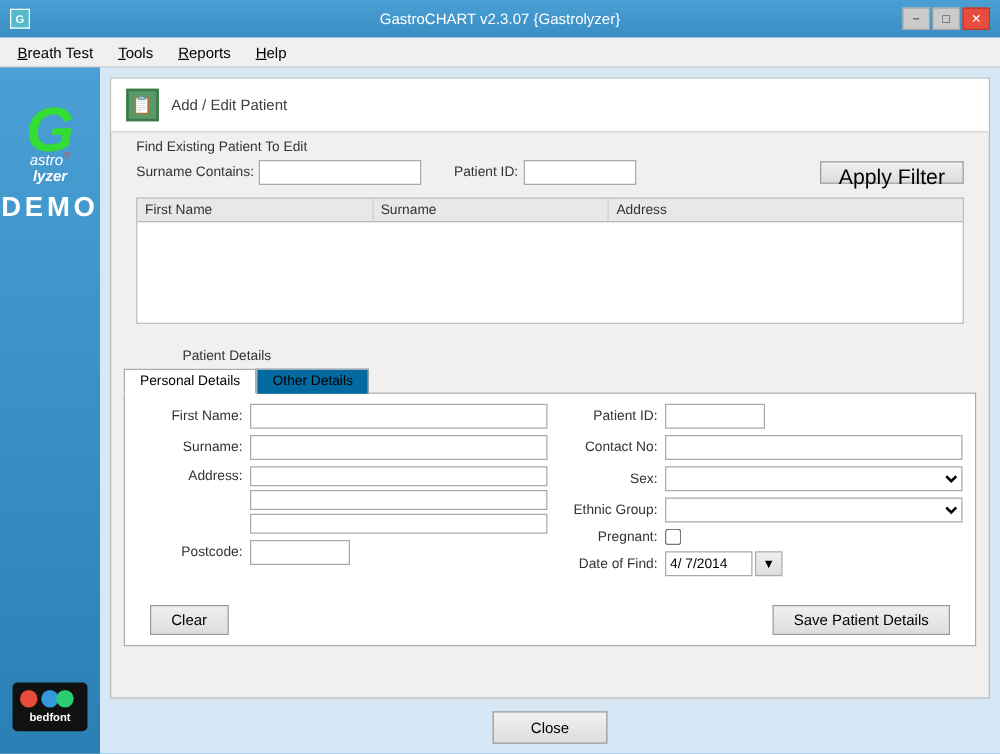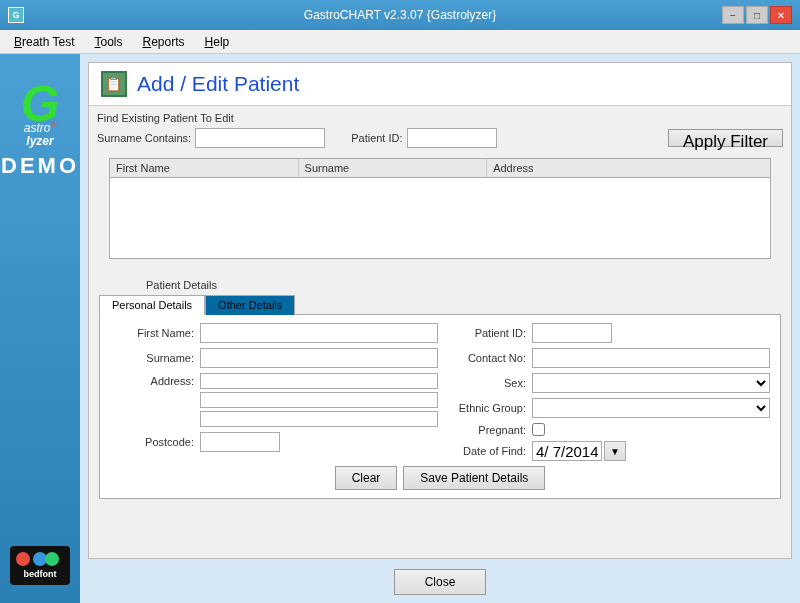--- a/index.html
+++ b/index.html
@@ -147,9 +147,9 @@
       font-size: 12px; color: white;
     }
     .header-title {
-      font-size: 21px;
+      font-size: 12px;
       font-weight: normal;
-      color: #1d4ed8;
+      color: #404040;
     }
 
     

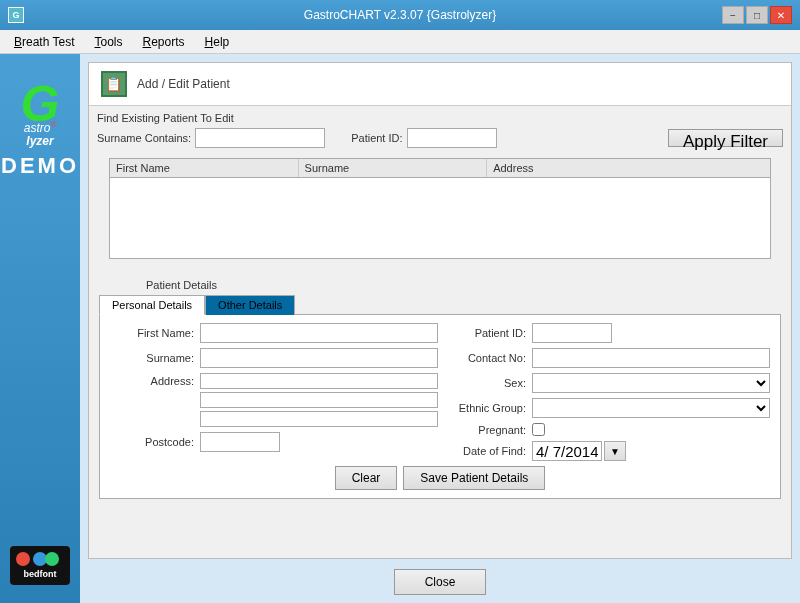--- a/index.html
+++ b/index.html
@@ -154,7 +154,7 @@
 
     
     .find-section {
-      padding: 6px 8px;
+      padding: 6px 20px;
     }
     .find-label {
       font-size: 11px;

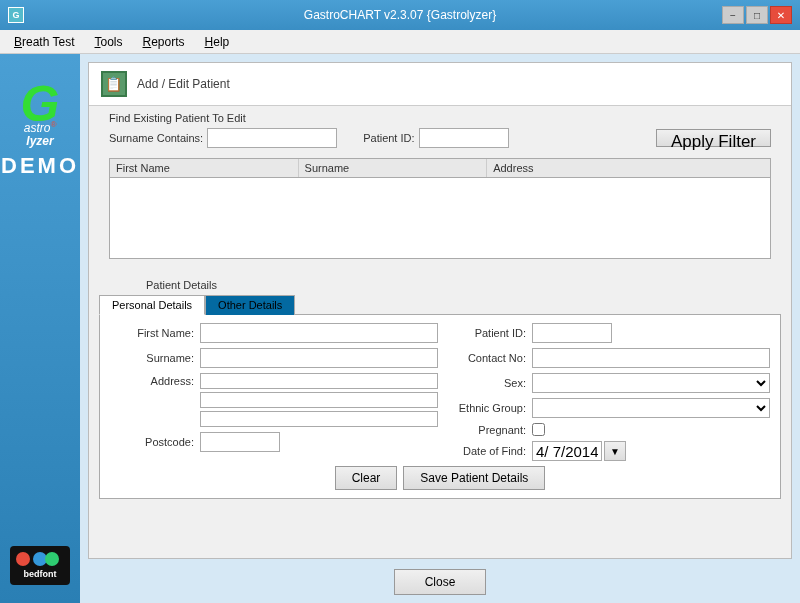--- a/index.html
+++ b/index.html
@@ -311,7 +311,7 @@
       border: 1px solid #aaa;
       background: white;
       height: 20px;
-      font-size: 15px;
+      font-size: 11px;
       padding: 1px 3px;
       width: 70px;
     }

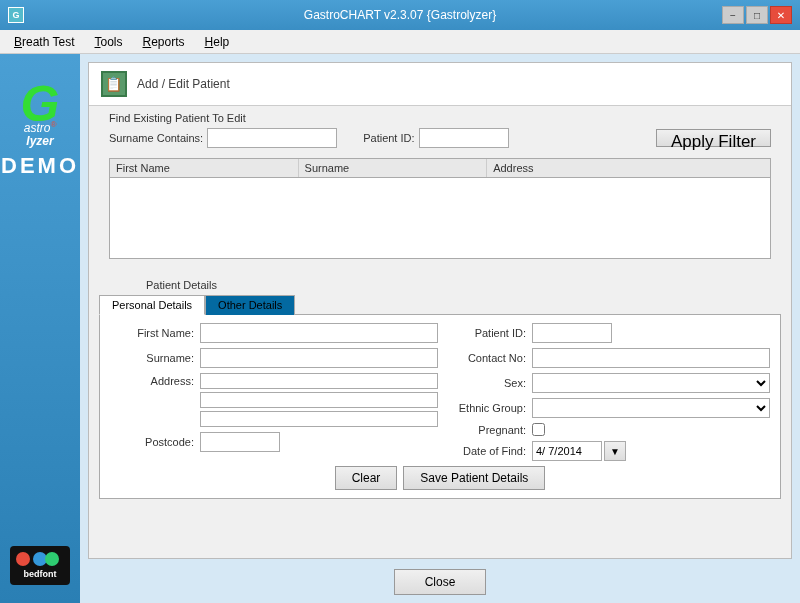--- a/index.html
+++ b/index.html
@@ -328,9 +328,9 @@
     
     .bottom-buttons {
       display: flex;
-      justify-content: center;
+      justify-content: space-between;
       gap: 6px;
-      margin-top: 5px;
+      margin-top: 23px;
       padding: 0 10px;
     }
     .bottom-btn {

